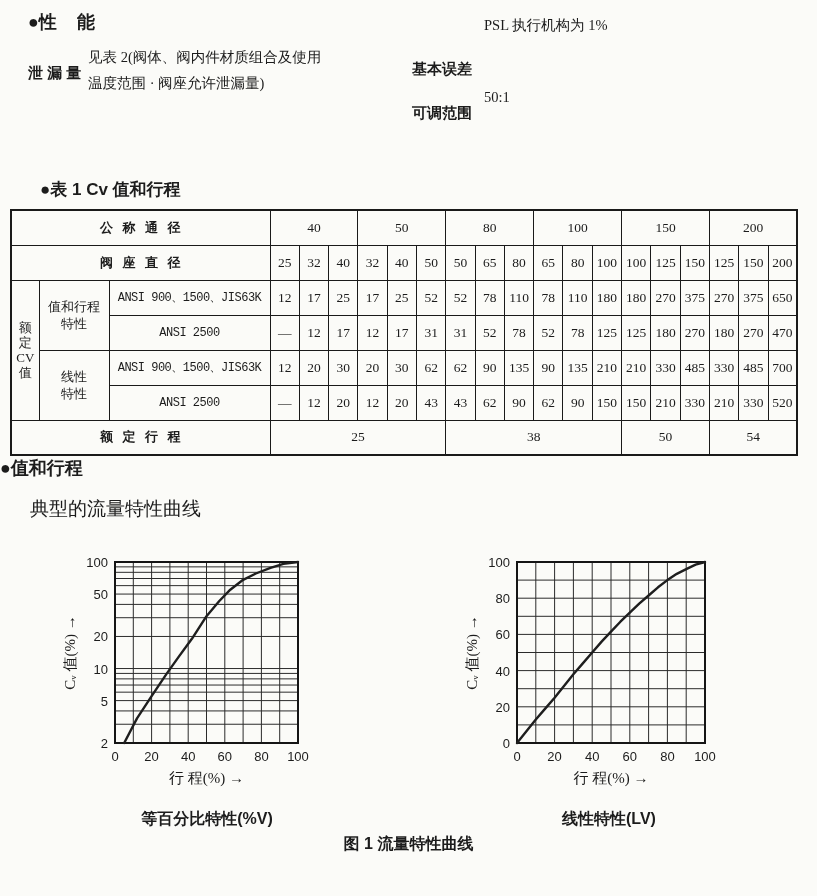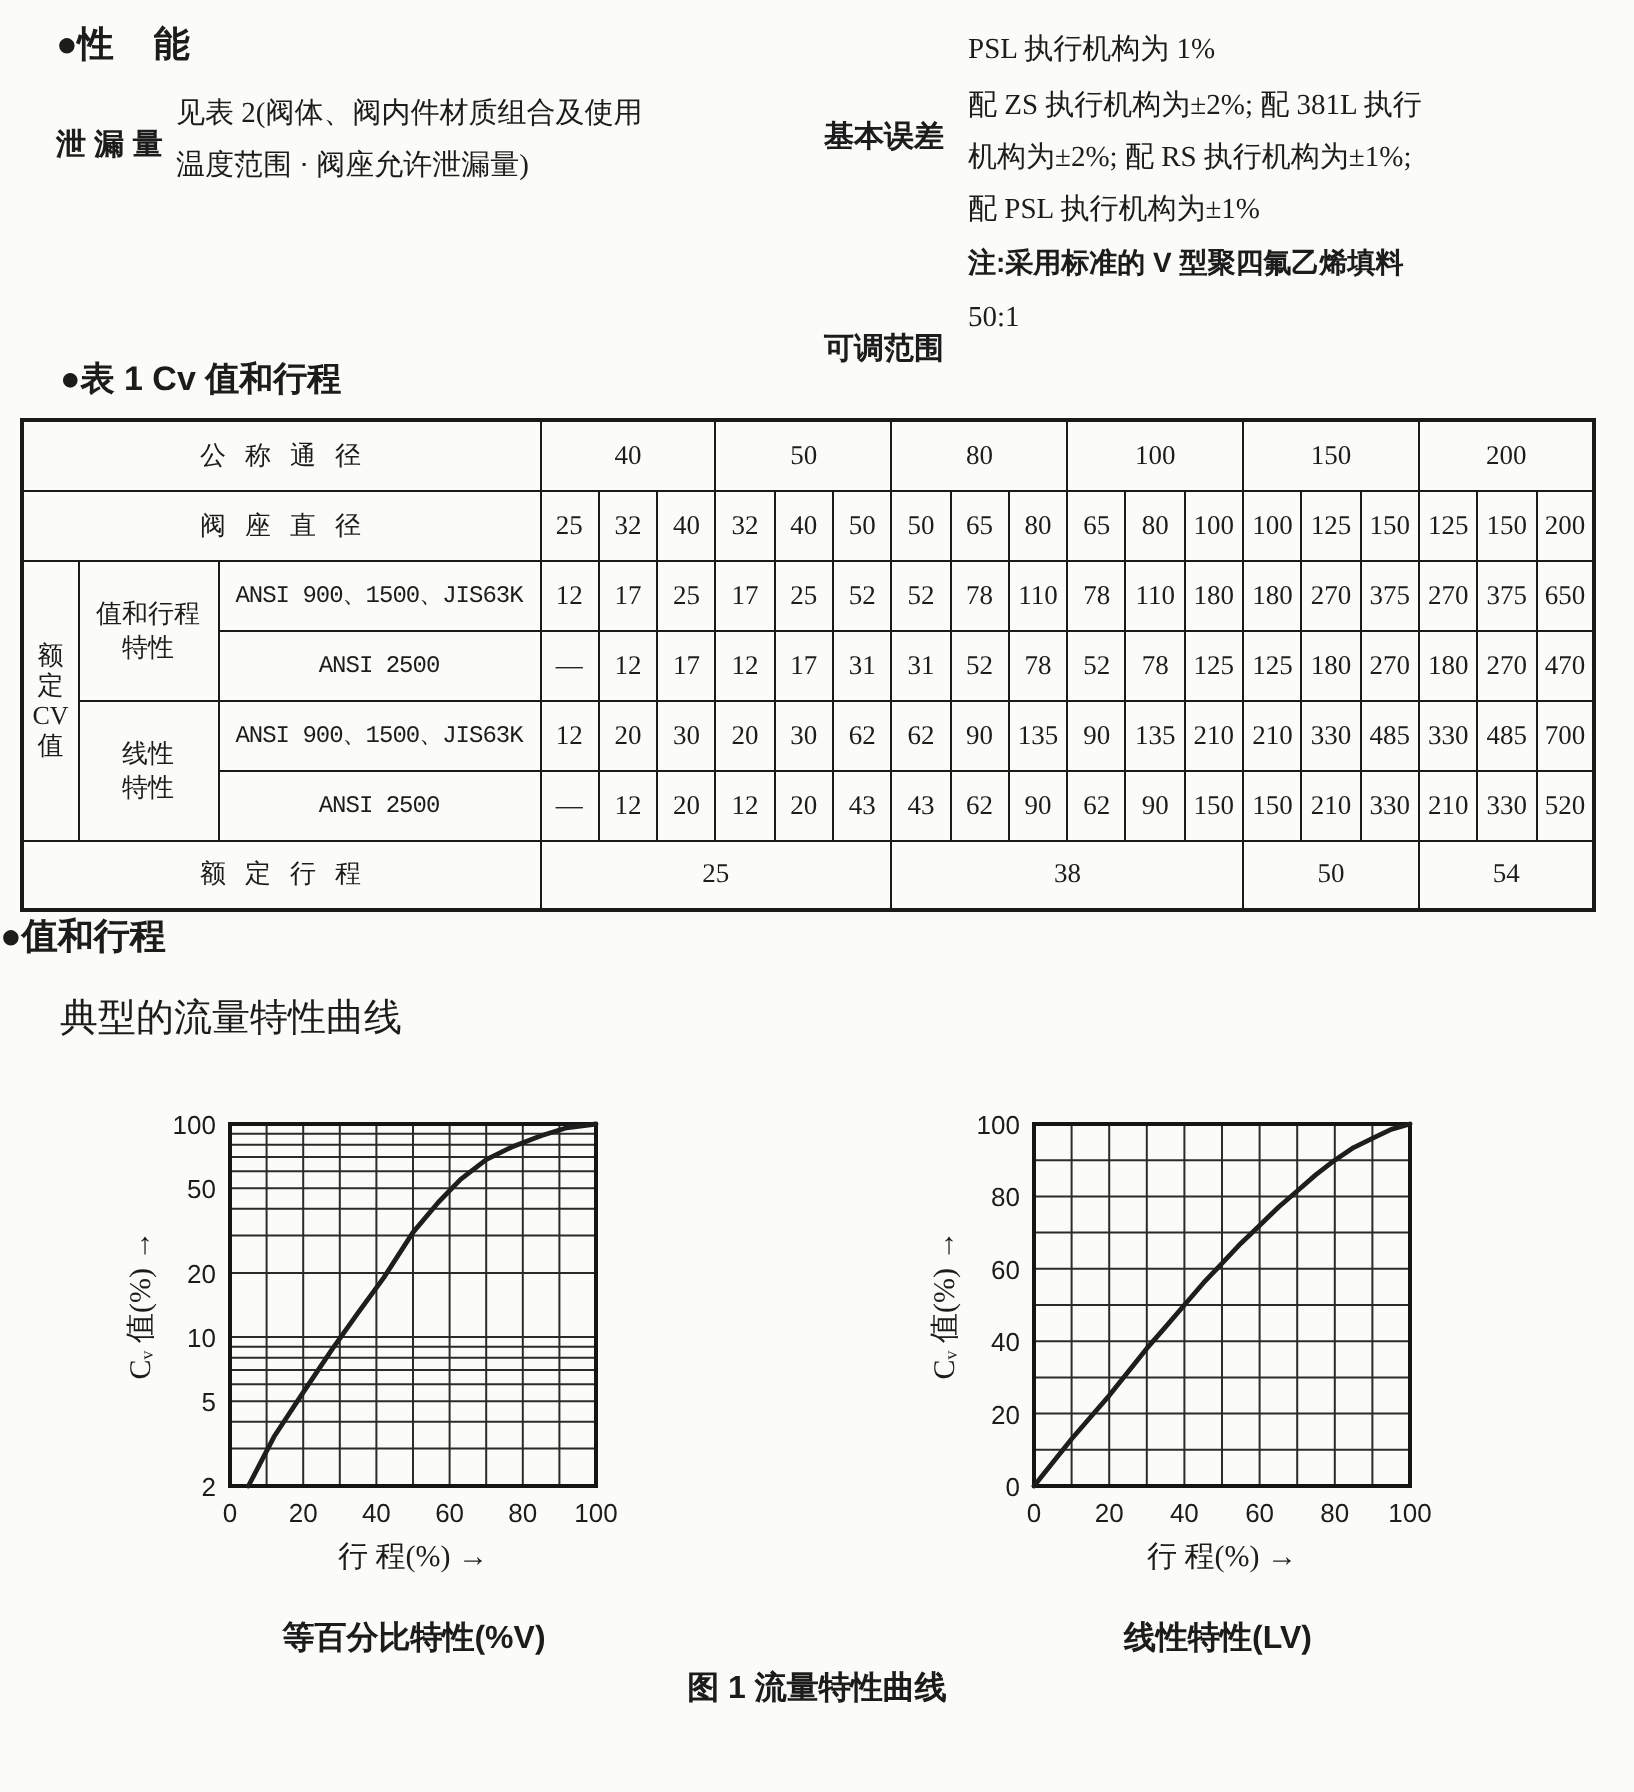--- a/index.html
+++ b/index.html
@@ -82,12 +82,6 @@
       </div>
       <div class="defrow">
         <div class="term">基本误差</div>
-        <div class="desc">
-          <div class="pre">配 ZS 执行机构为±2%; 配 381L 执行
-机构为±2%; 配 RS 执行机构为±1%;
-配 PSL 执行机构为±1%</div>
-          <div class="note">注:采用标准的 V 型聚四氟乙烯填料</div>
-        </div>
       </div>
       <div class="defrow">
         <div class="term">可调范围</div>

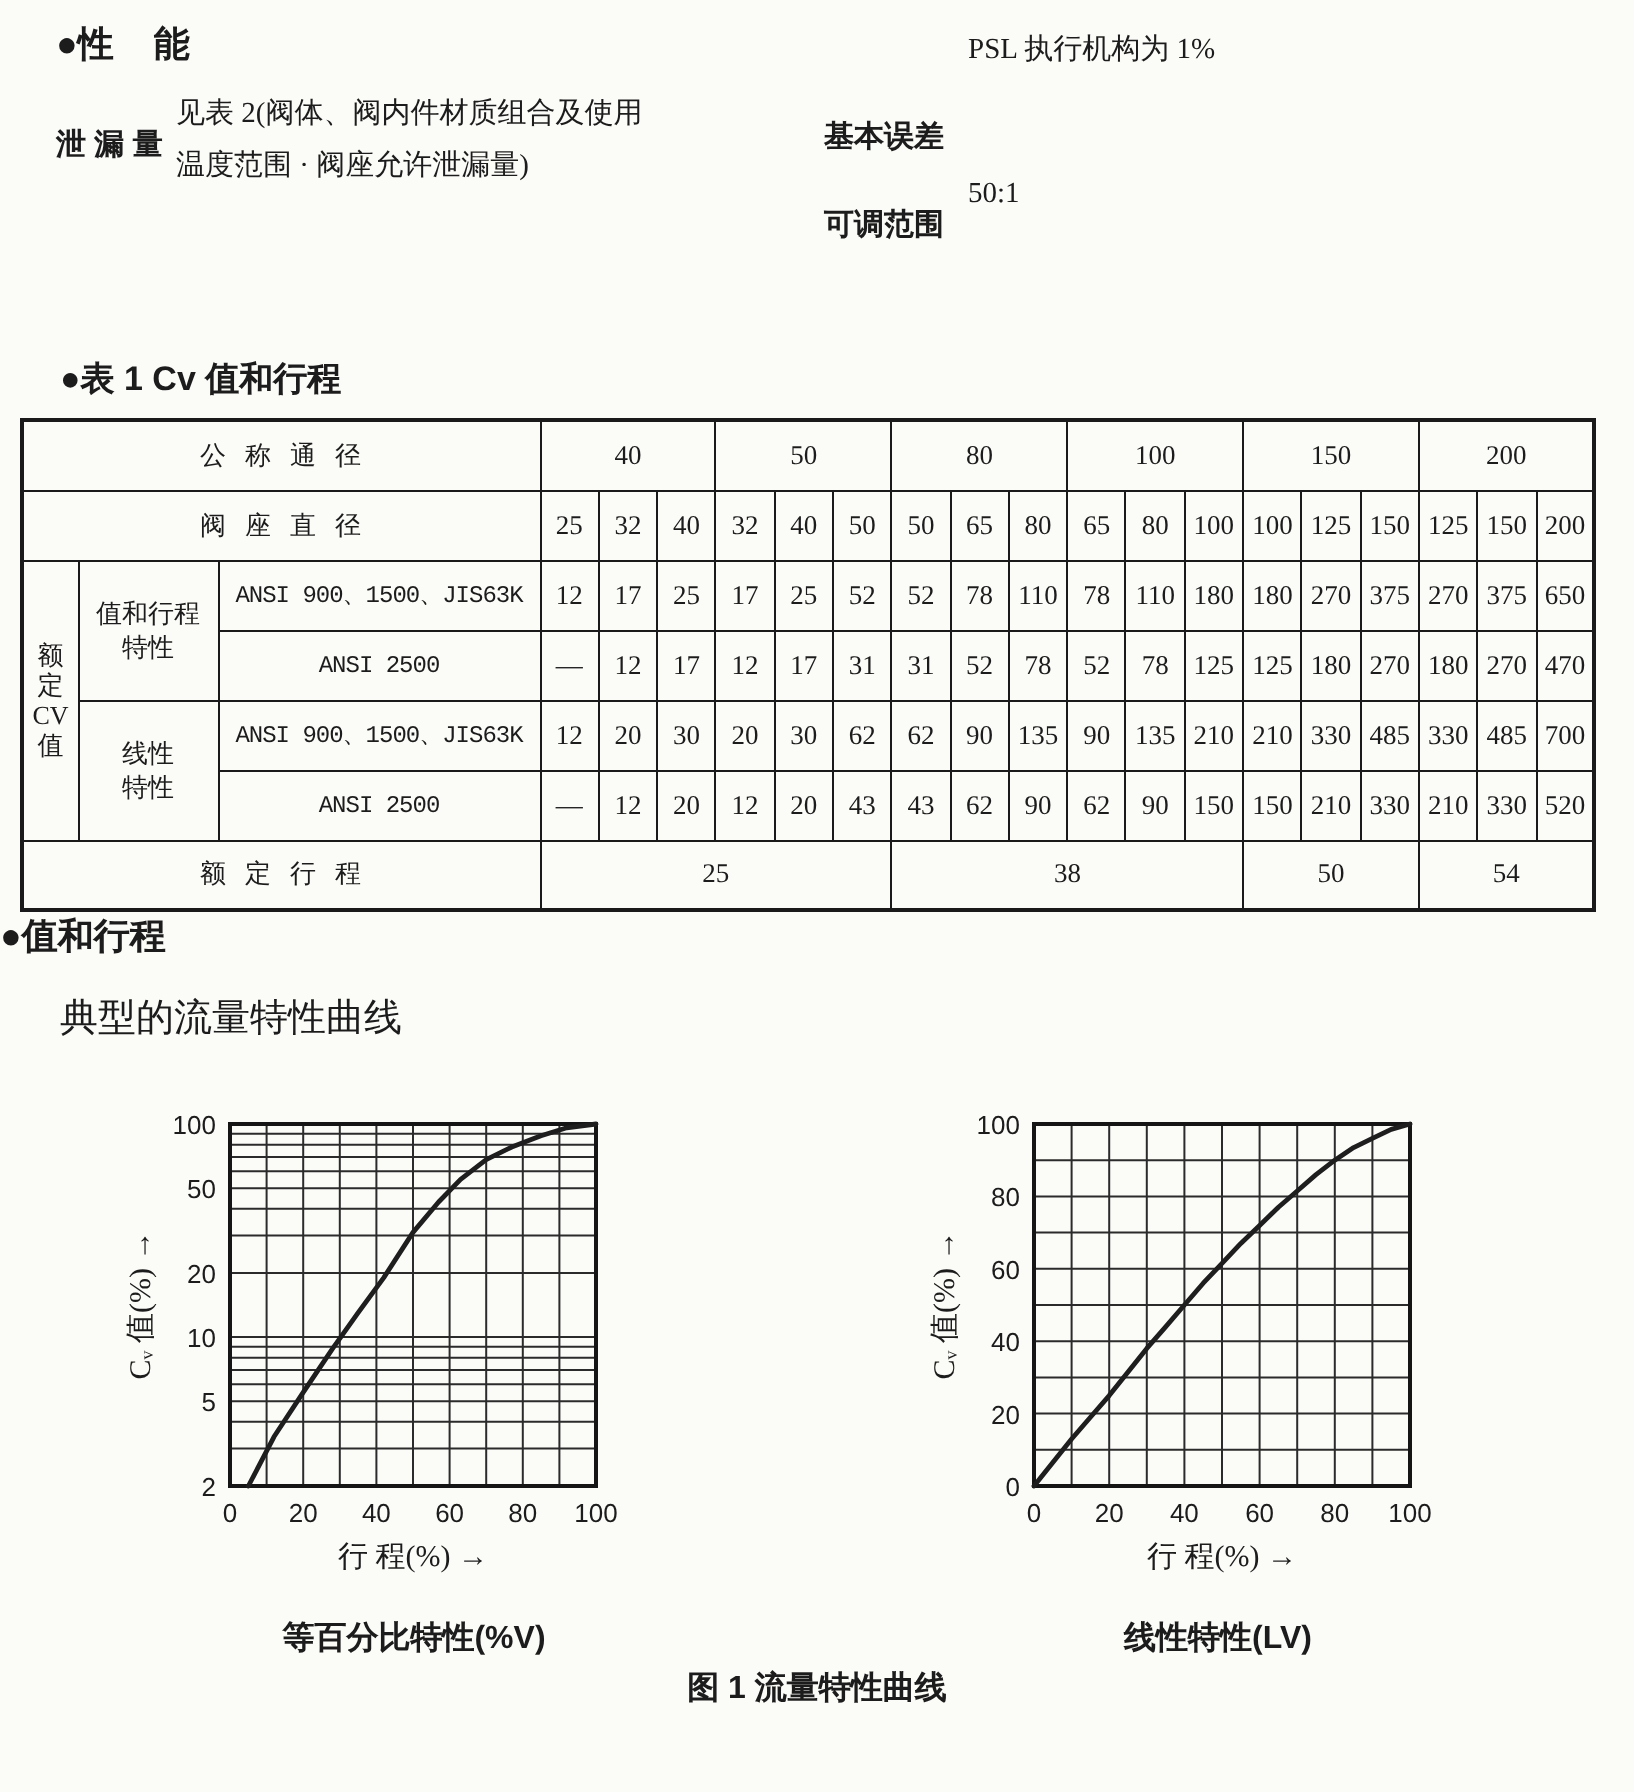--- a/index.html
+++ b/index.html
@@ -26,7 +26,7 @@
   .note { font:bold 14px "Liberation Sans", sans-serif; line-height:26px; }
 
   
-  .tbl-title { font:bold 17px "Liberation Sans", sans-serif; margin:10px 0 8px 30px; }
+  .tbl-title { font:bold 17px "Liberation Sans", sans-serif; margin:10px 0 8px 40px; }
   table.cv {
     border-collapse:collapse; table-layout:fixed;
     margin-left:10px; width:787px;

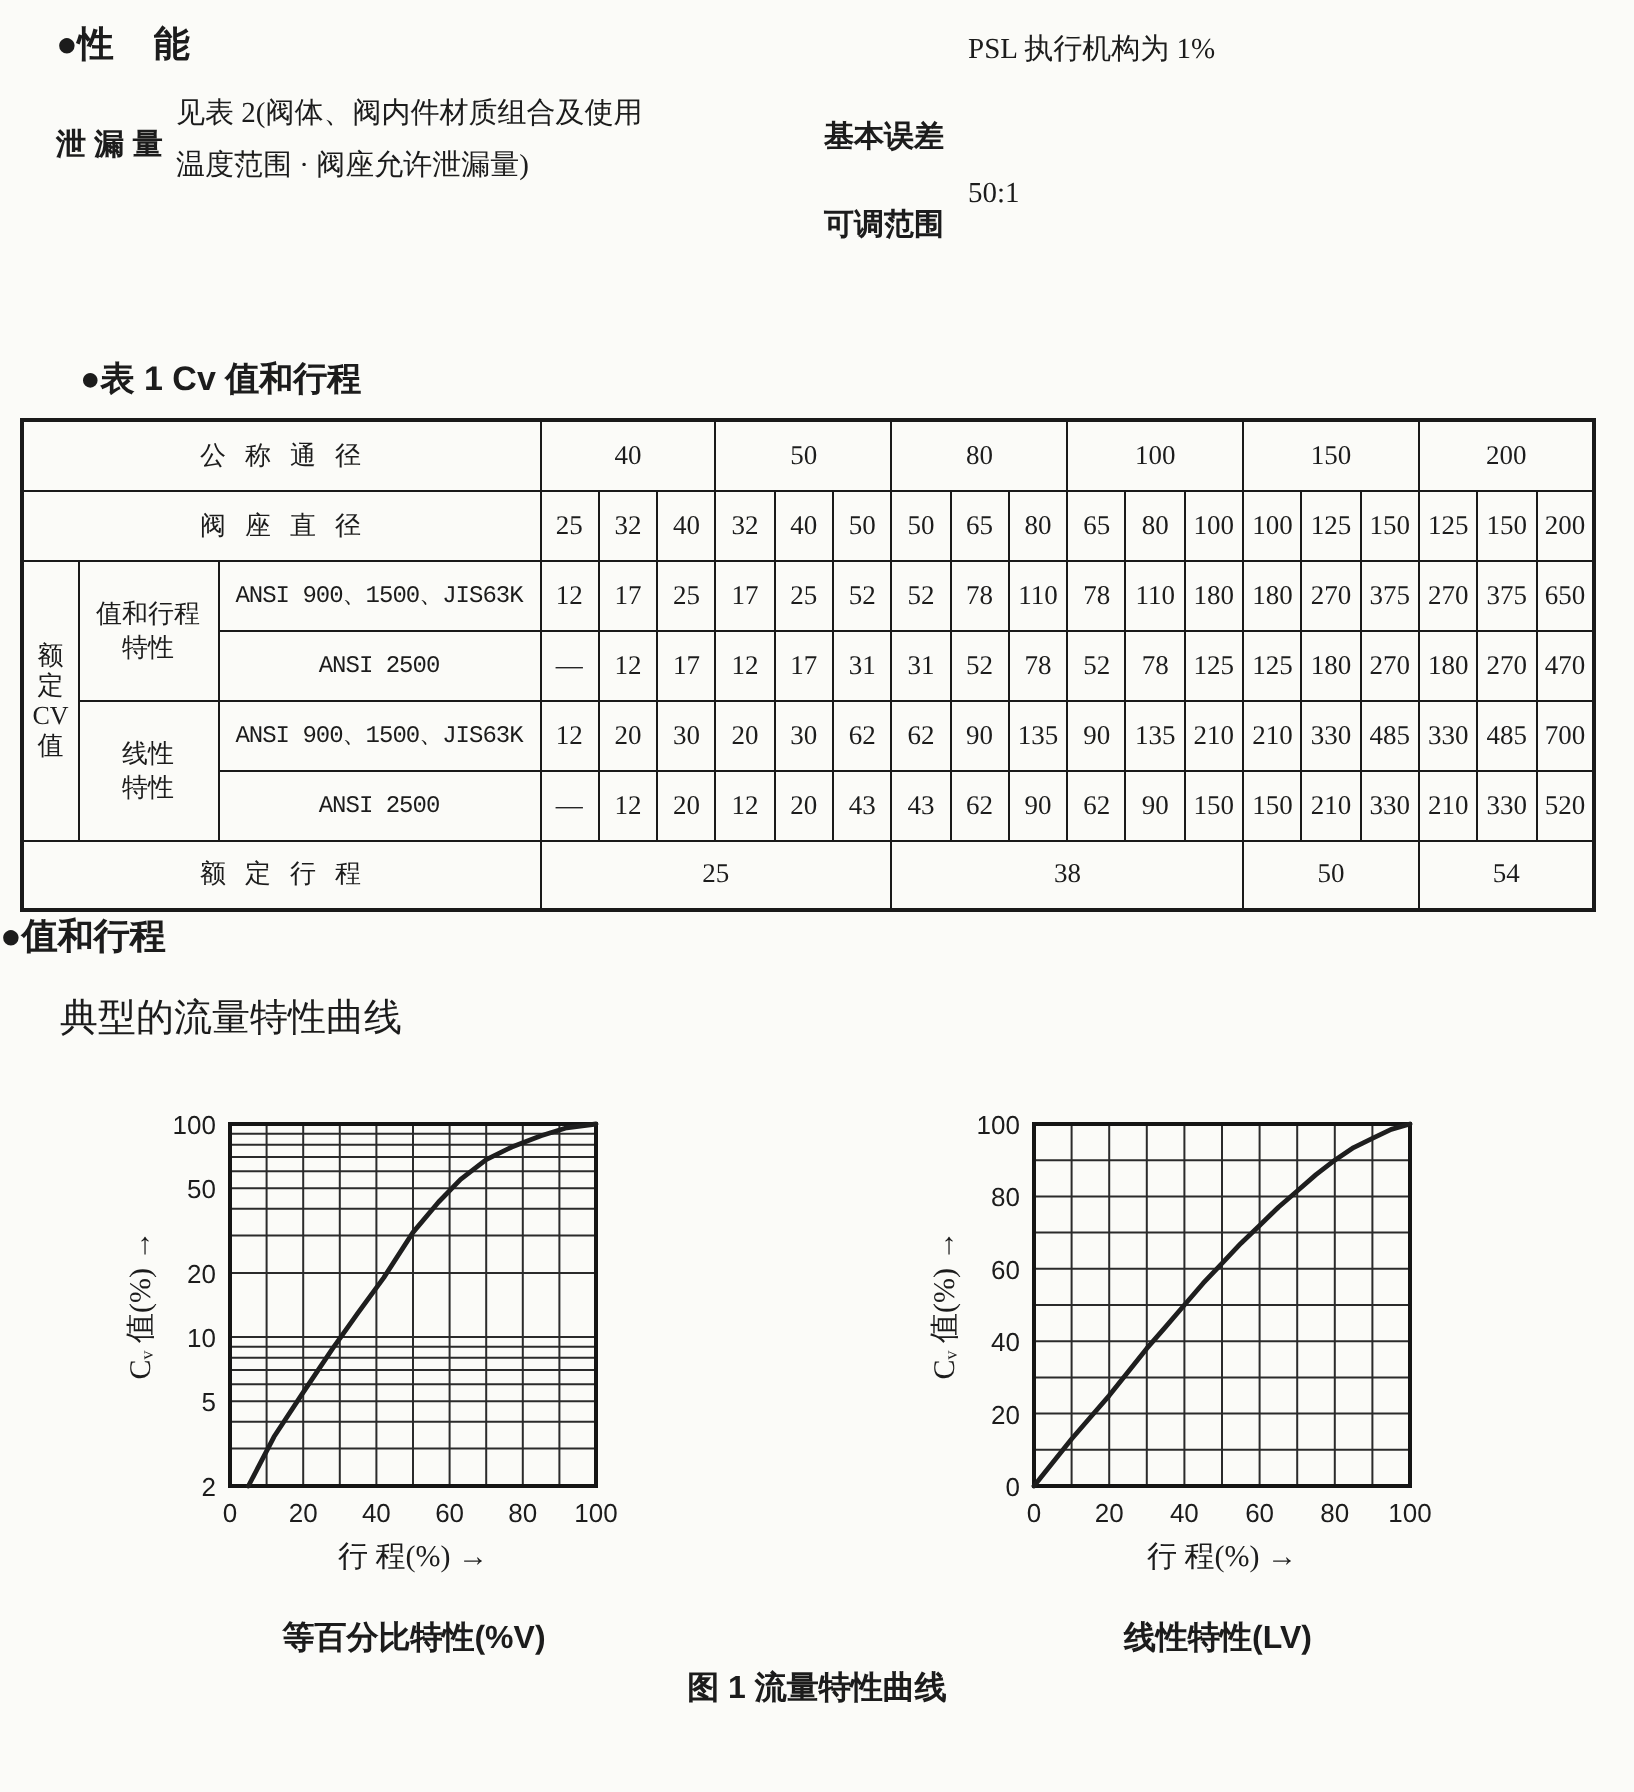--- a/index.html
+++ b/index.html
@@ -37,7 +37,7 @@
     border:1px solid #1a1a1a; text-align:center; vertical-align:middle;
     height:35px; padding:0 1px; overflow:hidden;
   }
-  td.wide { white-space:pre-wrap; letter-spacing:1px; }
+  td.wide { white-space:pre-wrap; letter-spacing:1px;font-weight:bold; }
   td.vert { white-space:pre-line; line-height:15px; font-size:13px; }
   td.two { white-space:pre-line; line-height:17px; }
   td.ansi { font-family:"Liberation Mono", monospace; font-size:12px; letter-spacing:-0.5px; }

